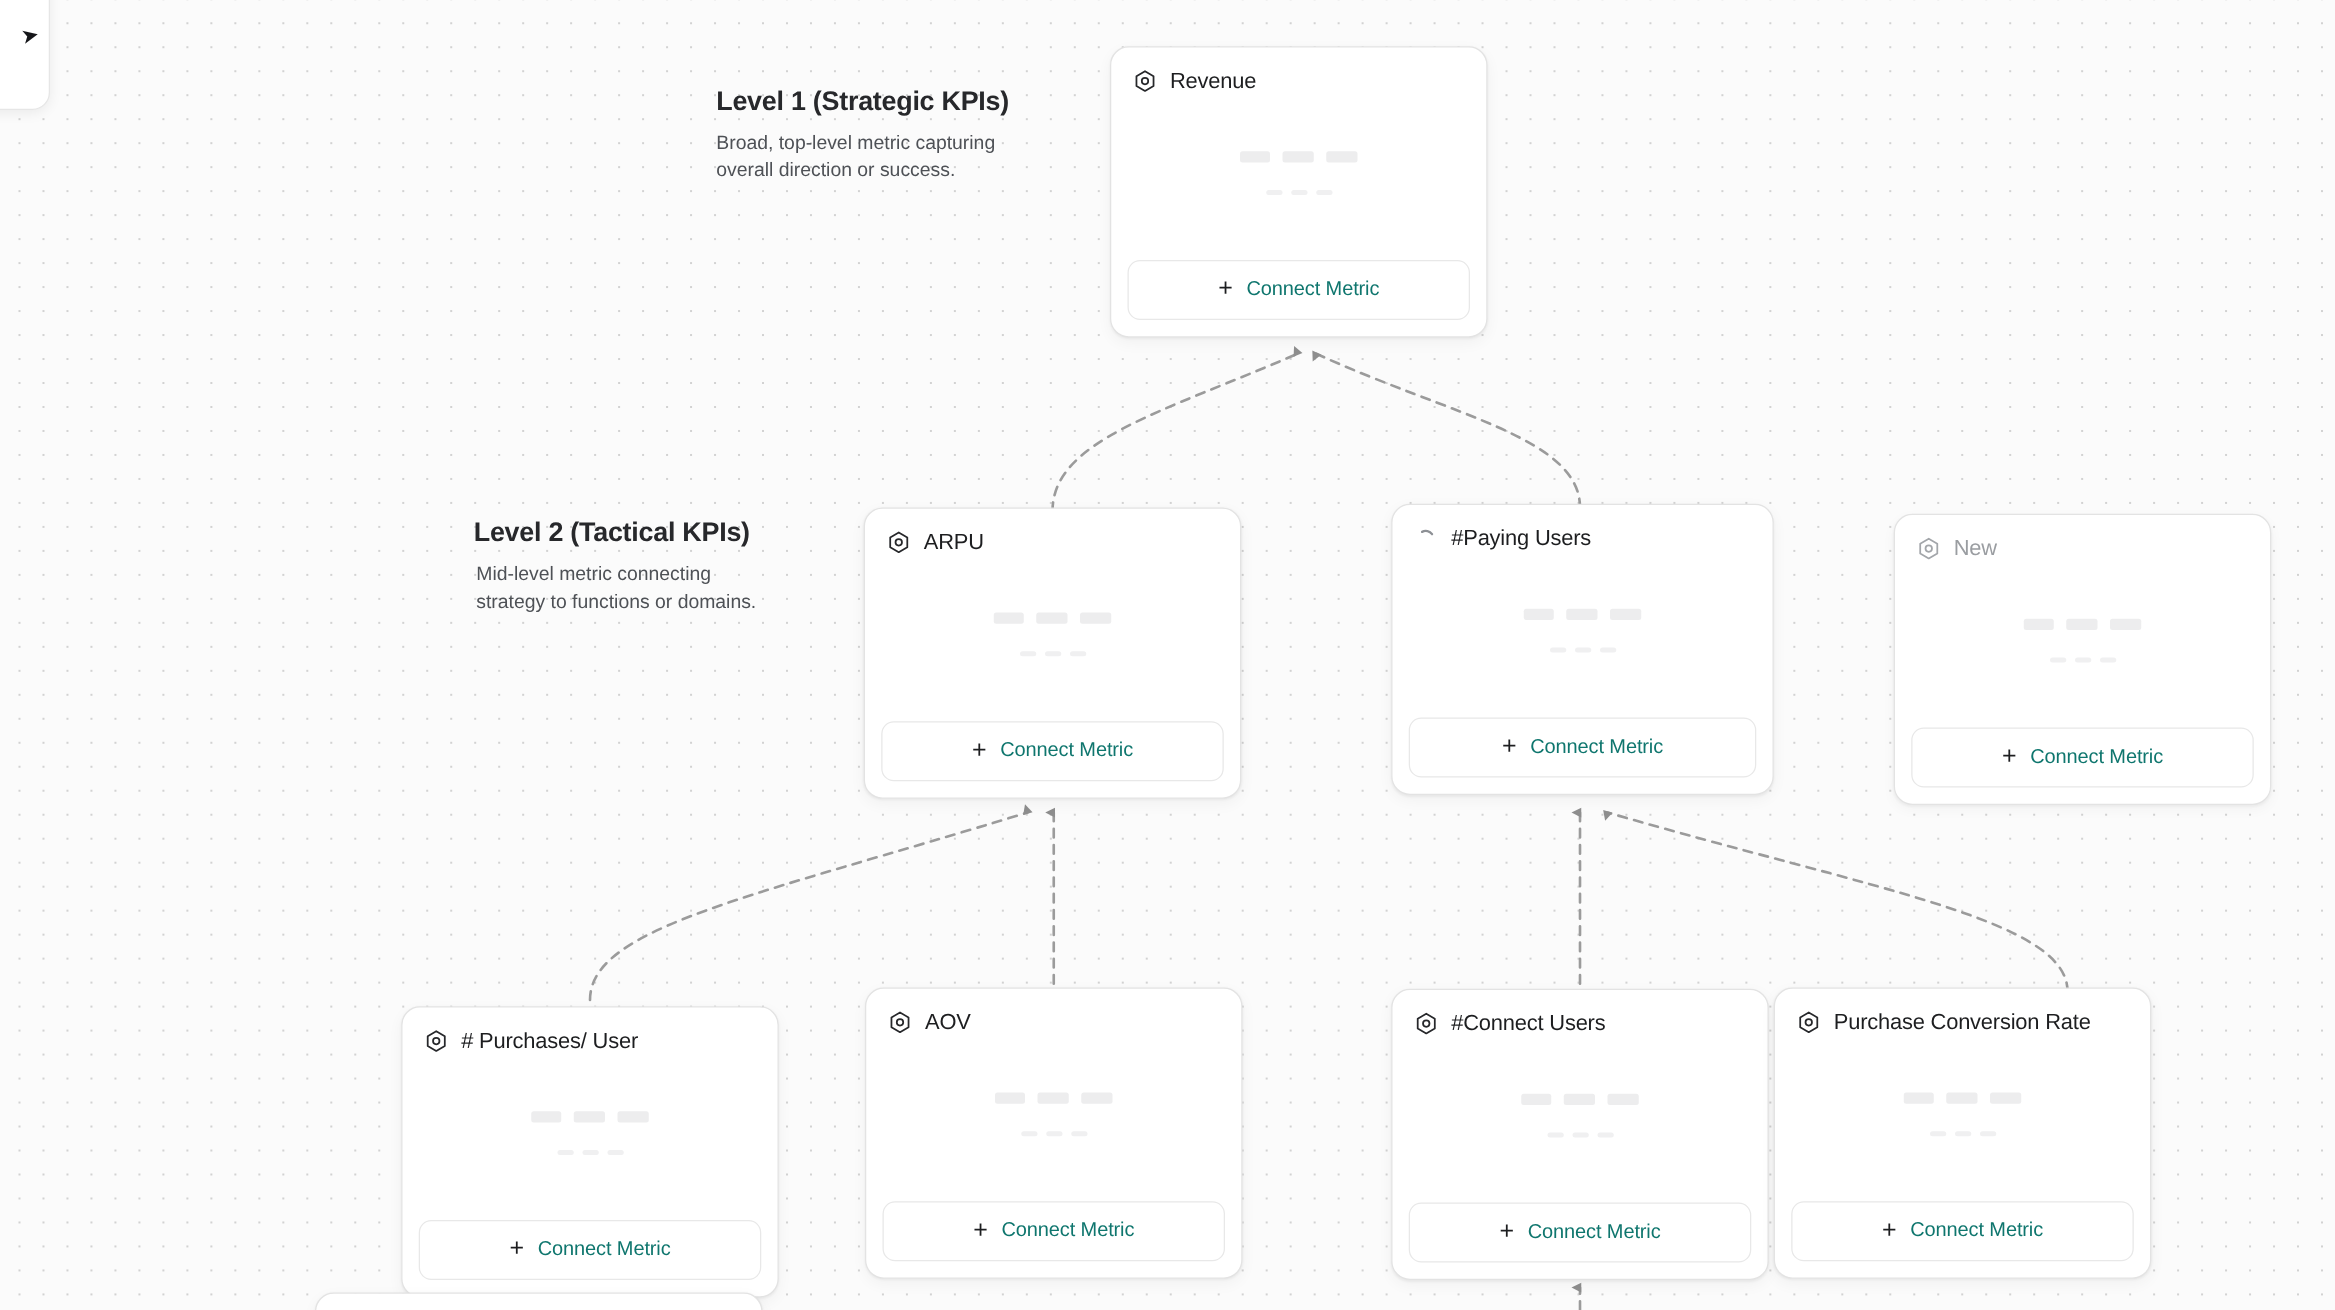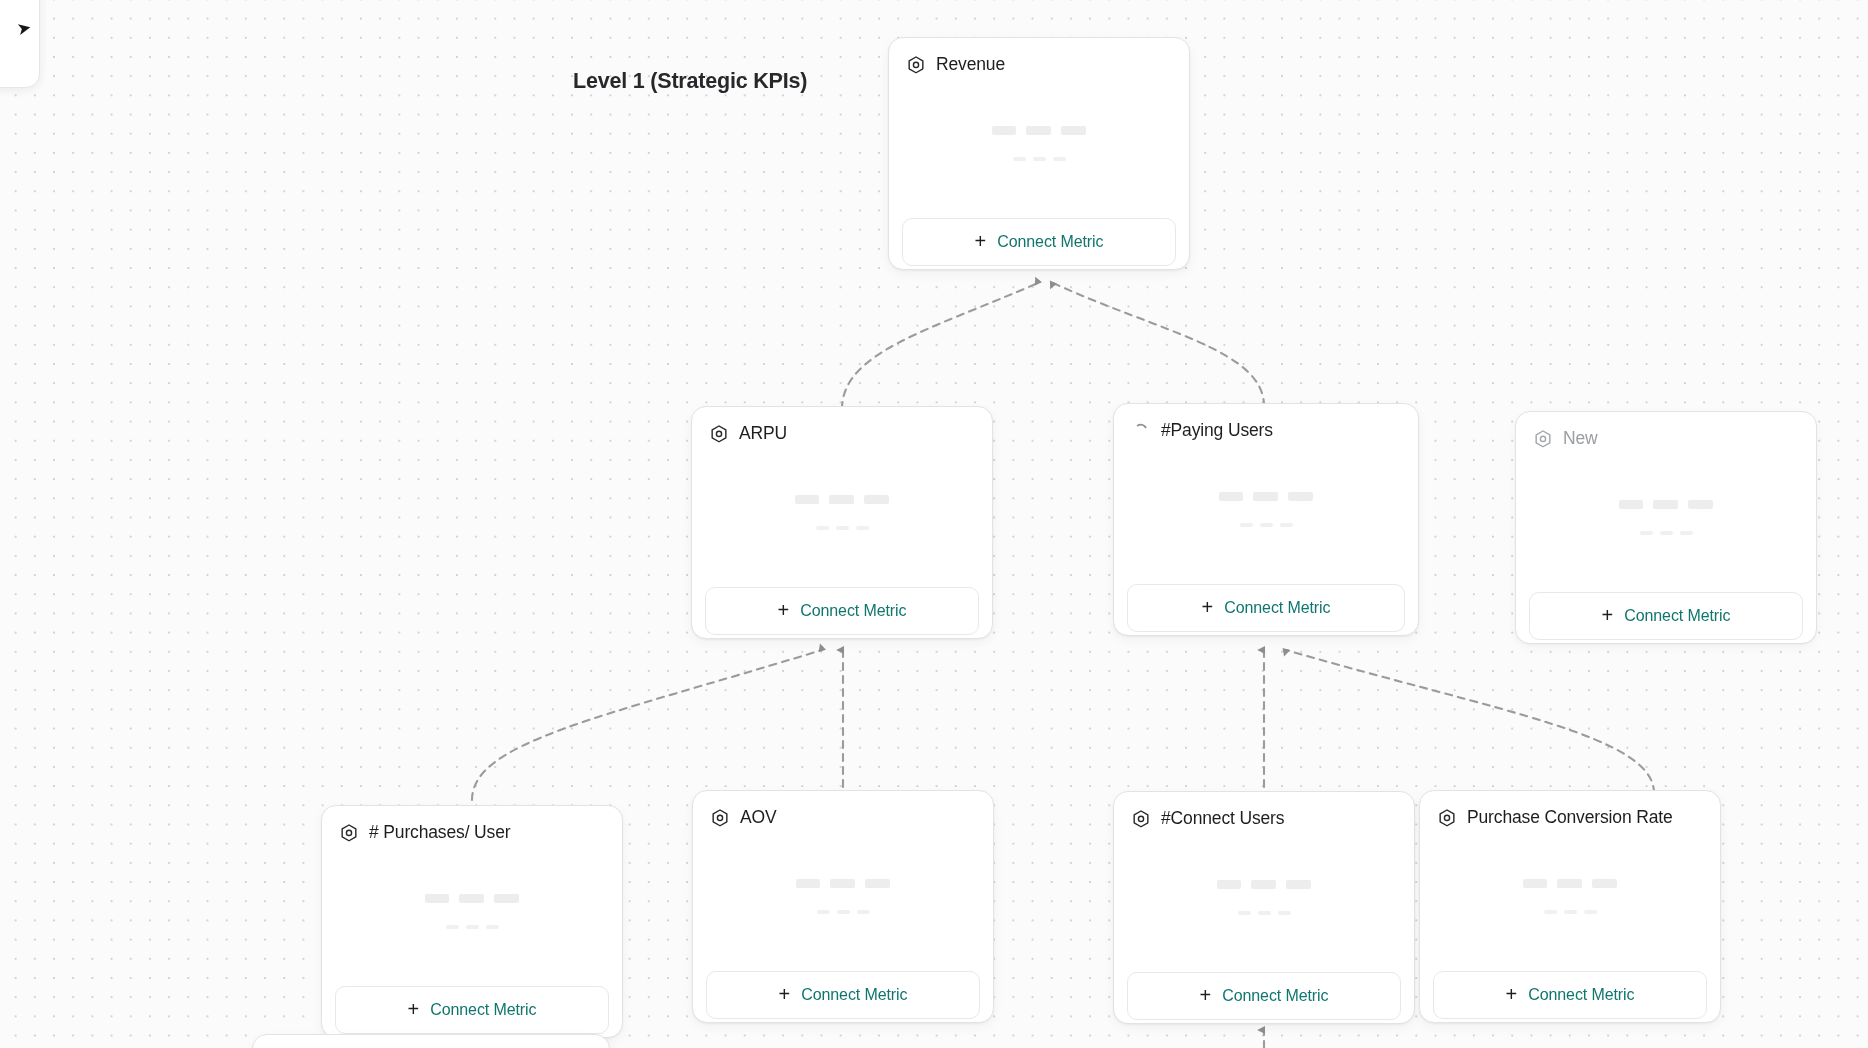--- a/index.html
+++ b/index.html
@@ -46,7 +46,7 @@
     box-shadow: 0 1px 2px rgba(17,17,17,0.05), 0 4px 12px rgba(17,17,17,0.045);
     display: flex;
     flex-direction: column;
-    padding: 13px 13px 3px 13px;
+    padding: 13px 13px 13px 13px;
   }
   .card-head {
     display: flex;

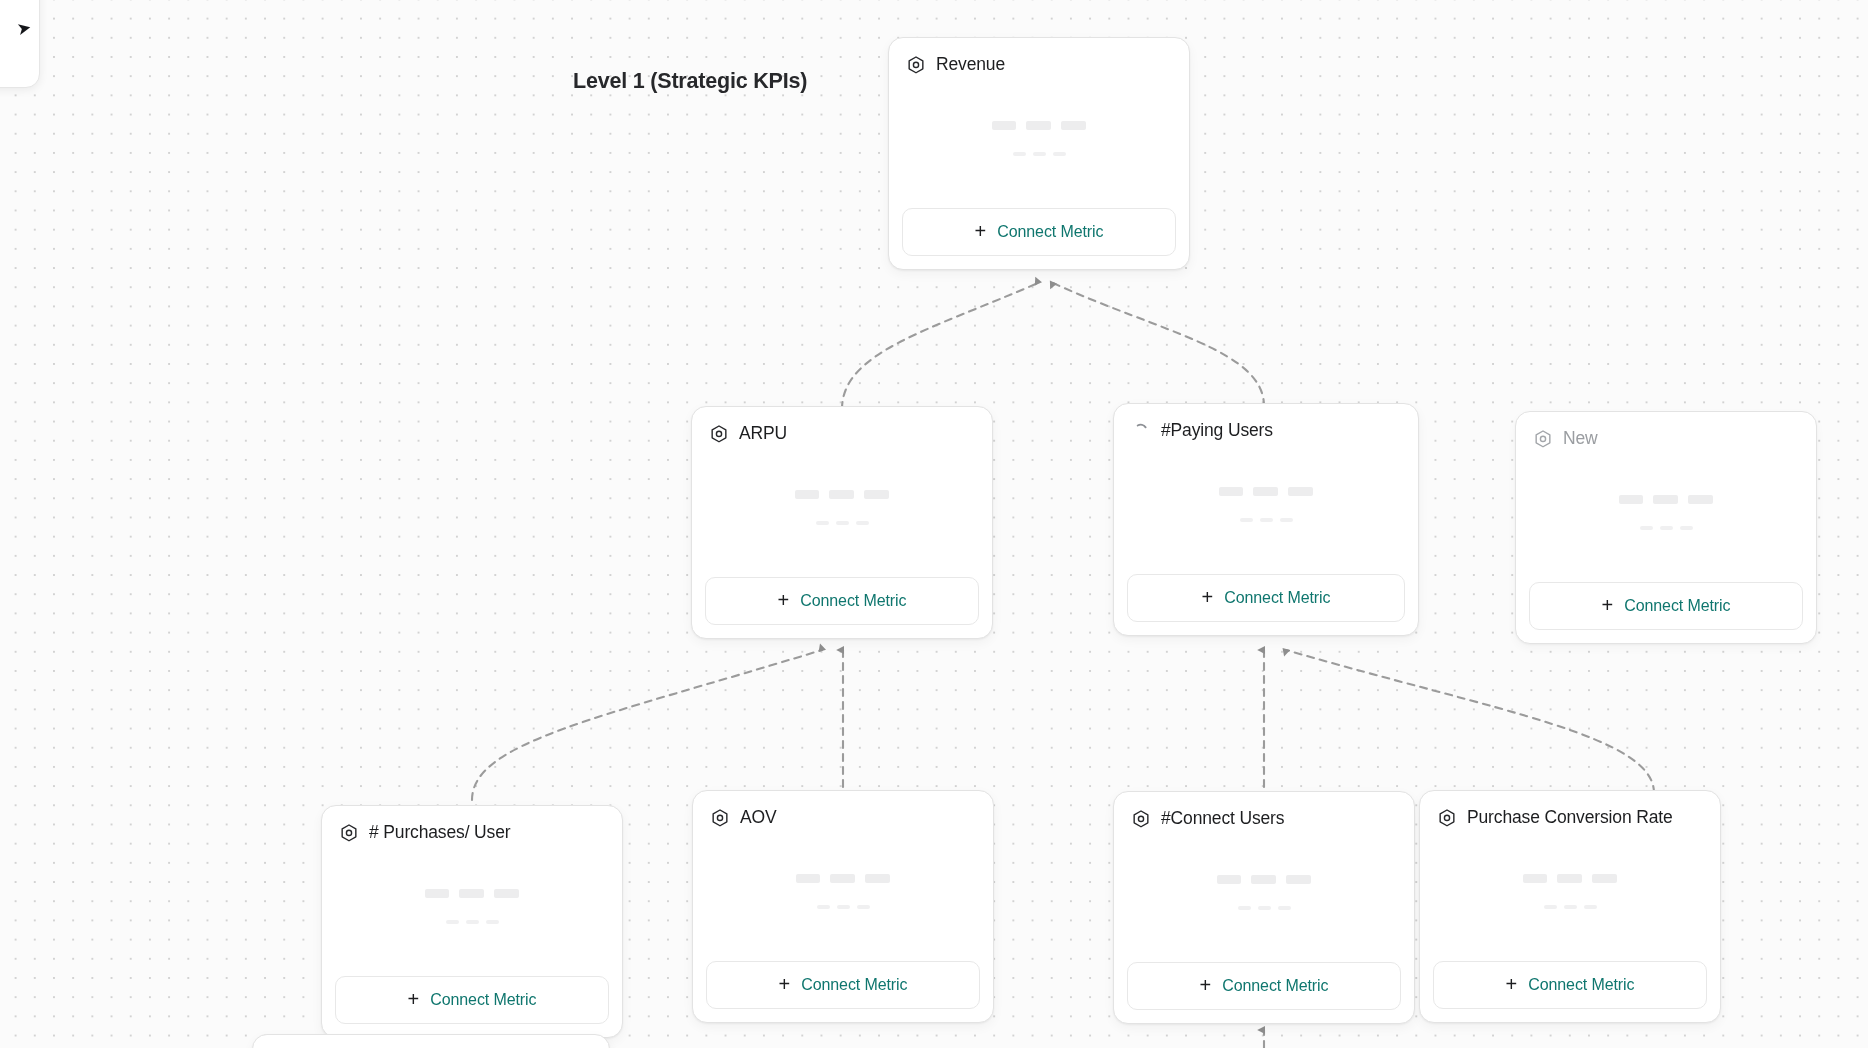--- a/index.html
+++ b/index.html
@@ -164,6 +164,7 @@
 
   <div class="level-block" style="left:573px; top:26px; width:250px;">
     <div class="level-title">Level 1 (Strategic KPIs)</div>
+    <div class="level-desc">Broad, top-level metric capturing overall direction or success.</div>
   </div>
 
 

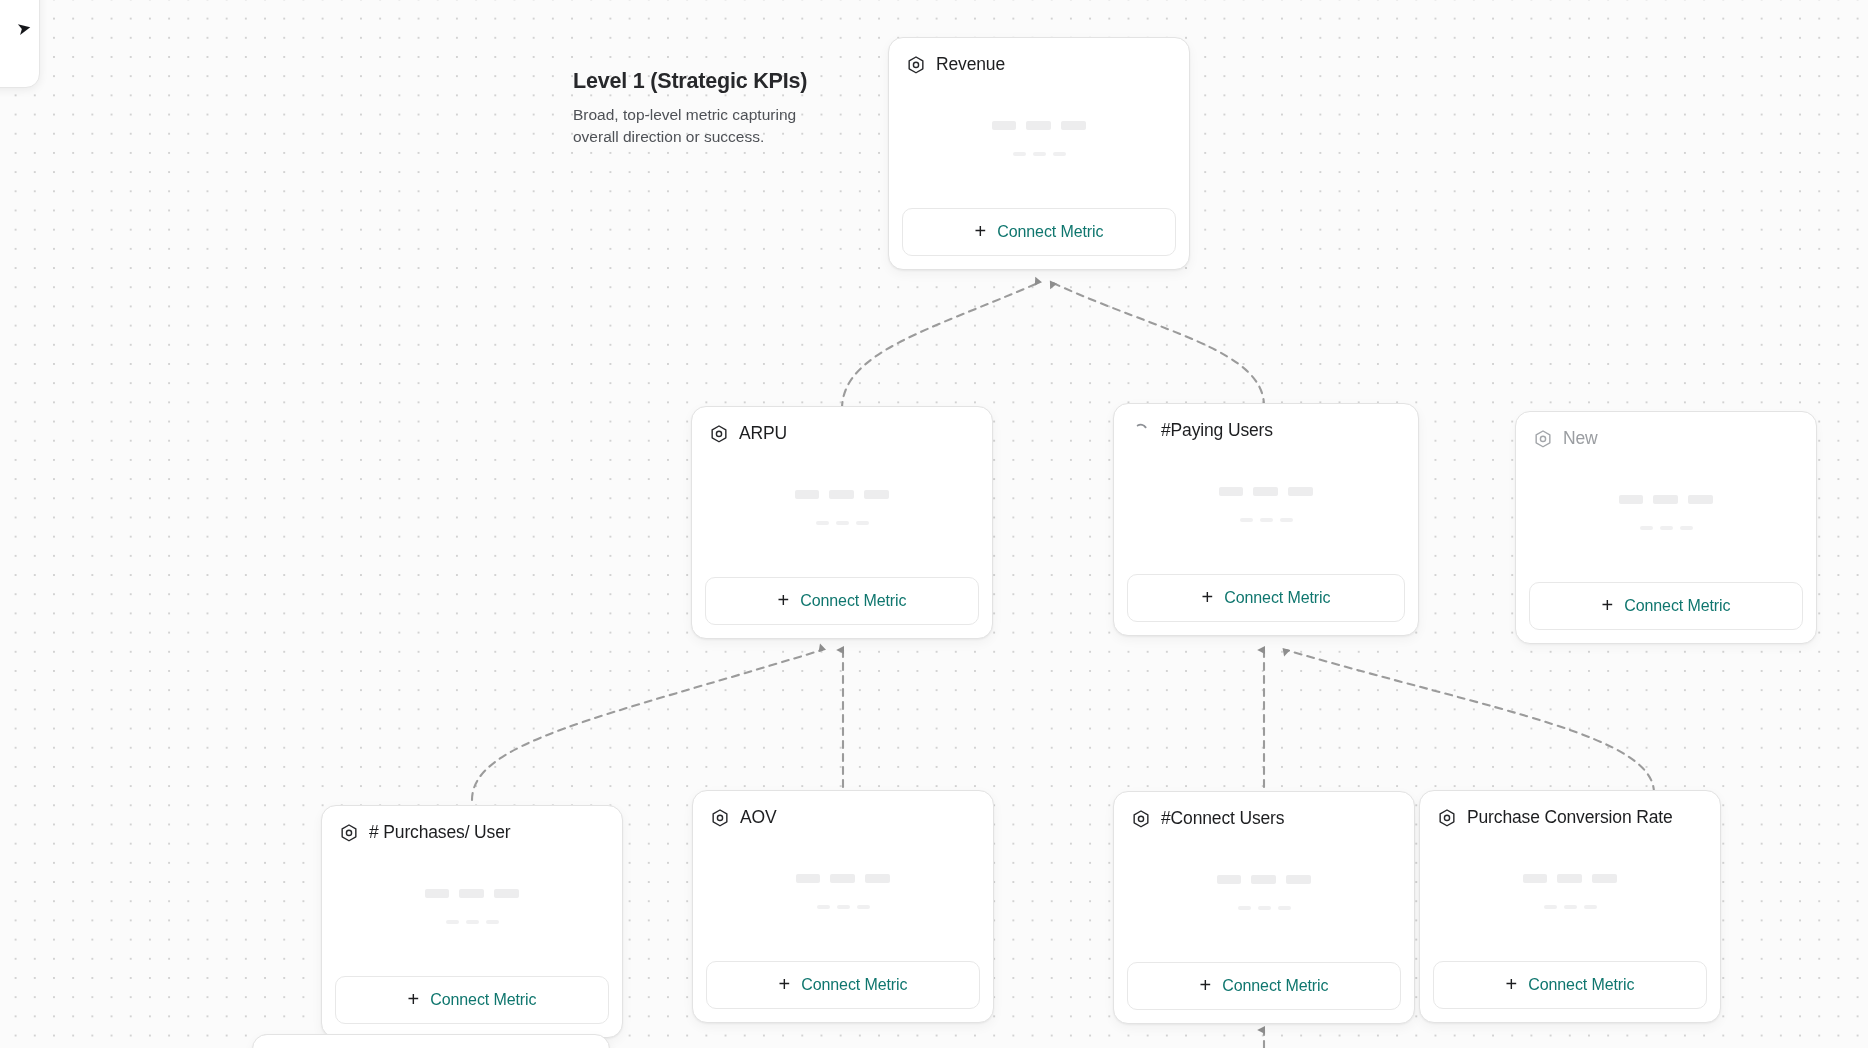--- a/index.html
+++ b/index.html
@@ -167,6 +167,10 @@
     <div class="level-desc">Broad, top-level metric capturing overall direction or success.</div>
   </div>
 
+  <div class="level-block" style="left:379px; top:371px; width:250px;">
+    <div class="level-title">Level 2 (Tactical KPIs)</div>
+    <div class="level-desc" style="margin-left:2px;">Mid-level metric connecting strategy to functions or domains.</div>
+  </div>
 
 
   <div class="card" style="left:888px; top:37px; width:302px; height:233px;">

